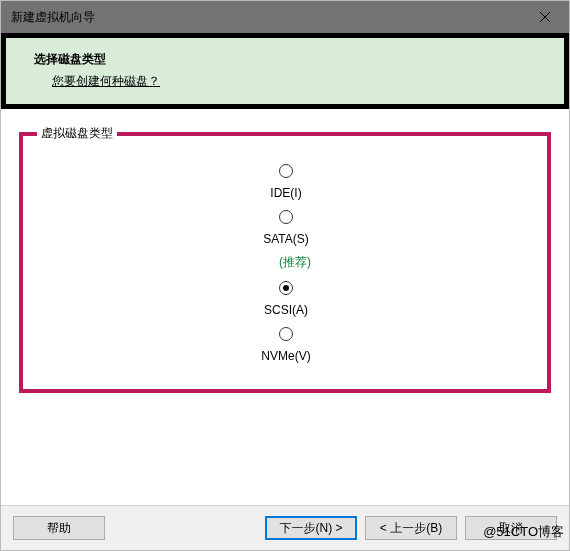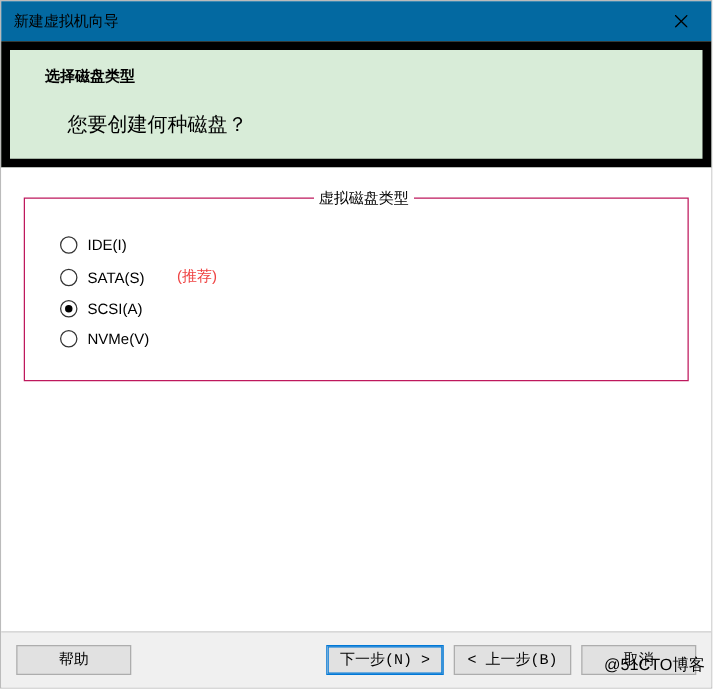--- a/index.html
+++ b/index.html
@@ -24,7 +24,7 @@
   }
   .titlebar {
     height: 32px;
-    background: #0369a1;
+    background: #737373;
     display: flex;
     align-items: center;
     padding: 0 2px 0 10px;

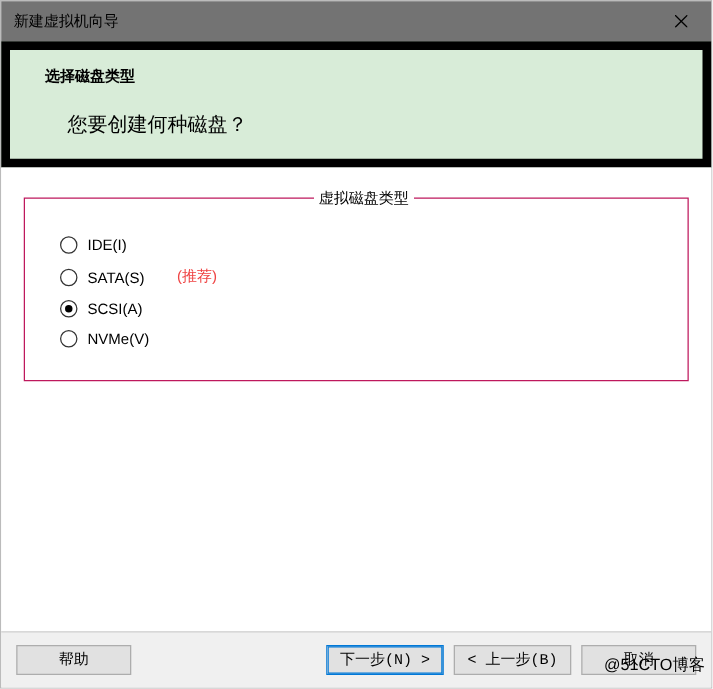--- a/index.html
+++ b/index.html
@@ -45,7 +45,7 @@
   .title-close svg { width: 10px; height: 10px; }
   .header {
     background: #d8ecd8;
-    border: 7px solid #000000;
+    border: 5px solid #000000;
     margin: 0;
     padding: 12px 18px 14px 28px;
     line-height: 1.5;

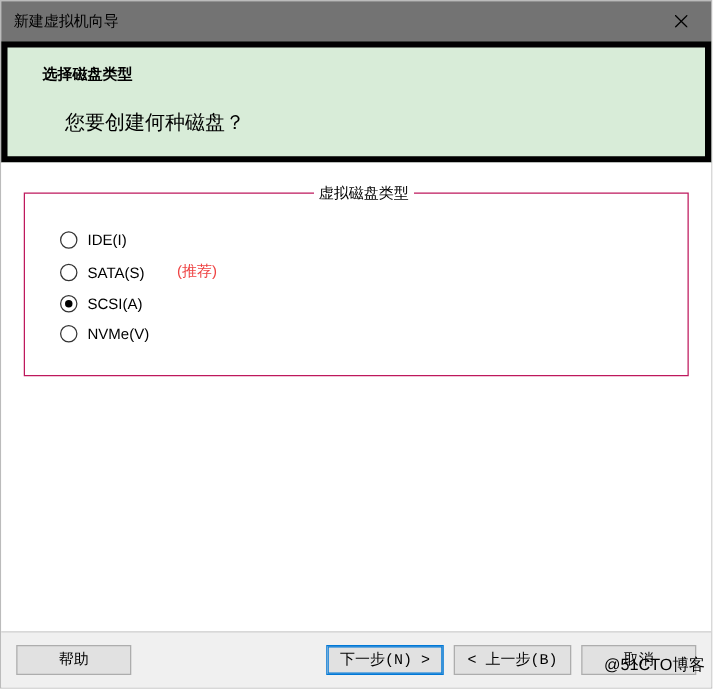--- a/index.html
+++ b/index.html
@@ -51,7 +51,7 @@
     line-height: 1.5;
   }
   .header .h-title { font-weight: bold; font-size: 12px; }
-  .header .h-sub   { font-size: 16px; padding-left: 18px; margin-top: 19px; }
+  .header .h-sub   { font-size: 12px; padding-left: 18px; margin-top: 4px; text-decoration: underline; }
   .content {
     flex: 1;
     padding: 16px 18px 0 18px;

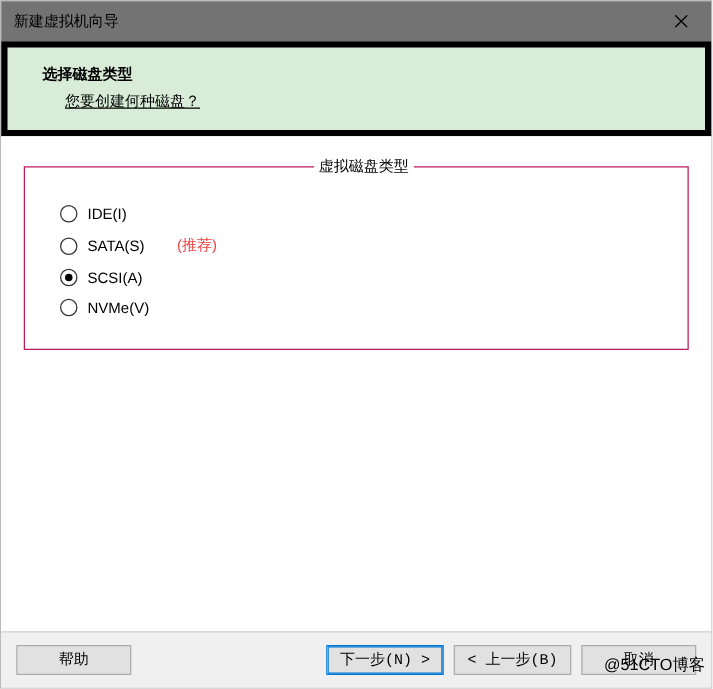--- a/index.html
+++ b/index.html
@@ -58,10 +58,9 @@
     background: #fff;
   }
   fieldset.group {
-    border: 1px solid #be185d;
-    padding: 14px 14px 16px 26px;
+    border: 4px solid #be185d;
+    padding: 14px 14px 16px 14px;
     margin: 0;
-    text-align: center;
   }
   fieldset.group legend {
     padding: 0 4px;

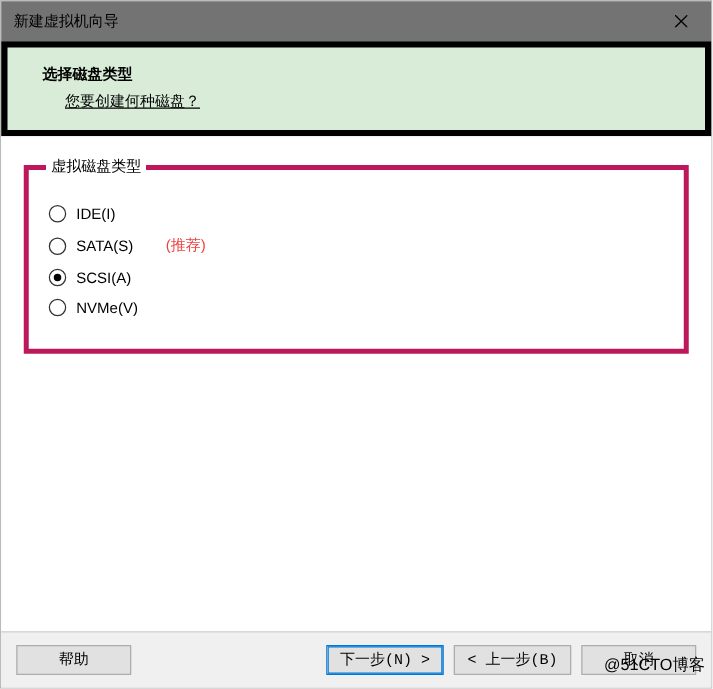--- a/index.html
+++ b/index.html
@@ -73,6 +73,7 @@
     gap: 8px;
     margin: 8px 0 10px 2px;
     font-size: 12px;
+    flex-direction: column;
   }
   .radio {
     width: 14px; height: 14px;

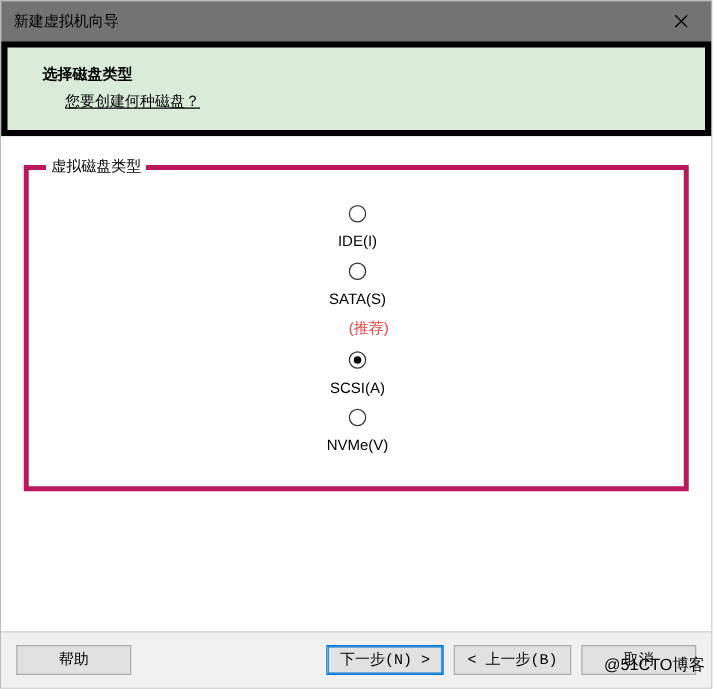--- a/index.html
+++ b/index.html
@@ -91,7 +91,7 @@
     border-radius: 50%;
   }
   .radio-label {}
-  .hint { margin-left: 18px; color: #ef4444; }
+  .hint { margin-left: 18px; color: #15803d; }
   .footer {
     border-top: 1px solid #d0d0d0;
     background: #f0f0f0;

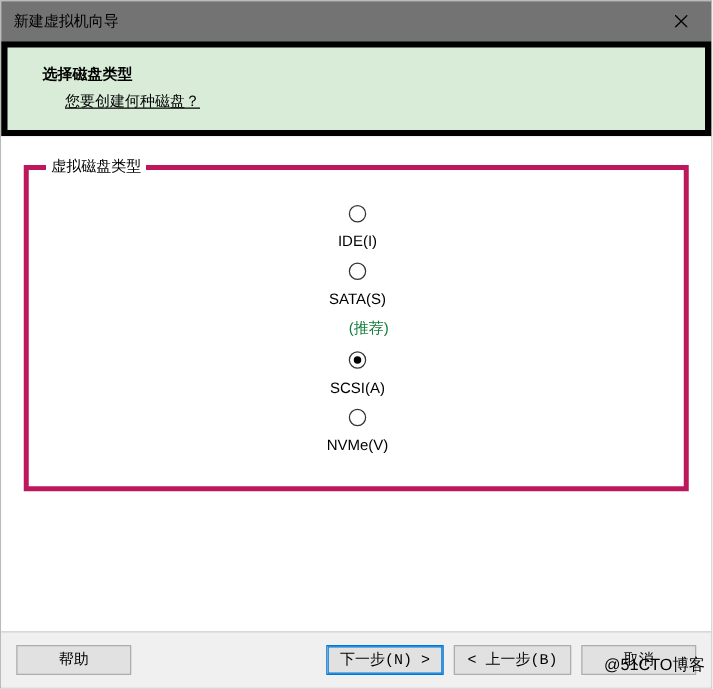--- a/index.html
+++ b/index.html
@@ -106,7 +106,7 @@
     height: 24px;
     background: #e1e1e1;
     border: 1px solid #adadad;
-    font-family: Liberation Mono, monospace;
+    font-family: Liberation Sans, sans-serif;
     font-size: 12px;
     padding: 0 10px;
     line-height: 22px;

